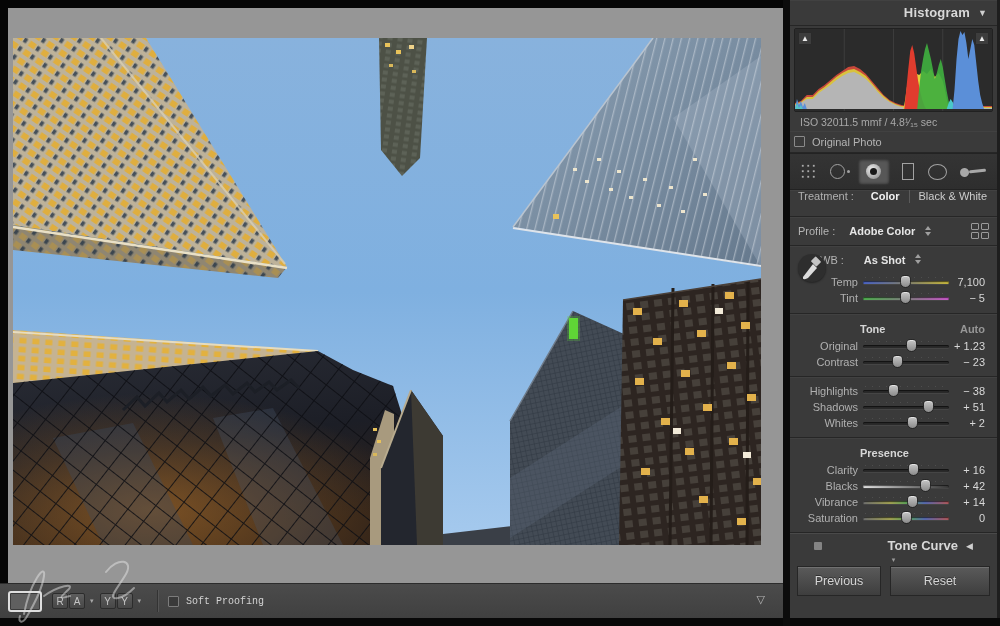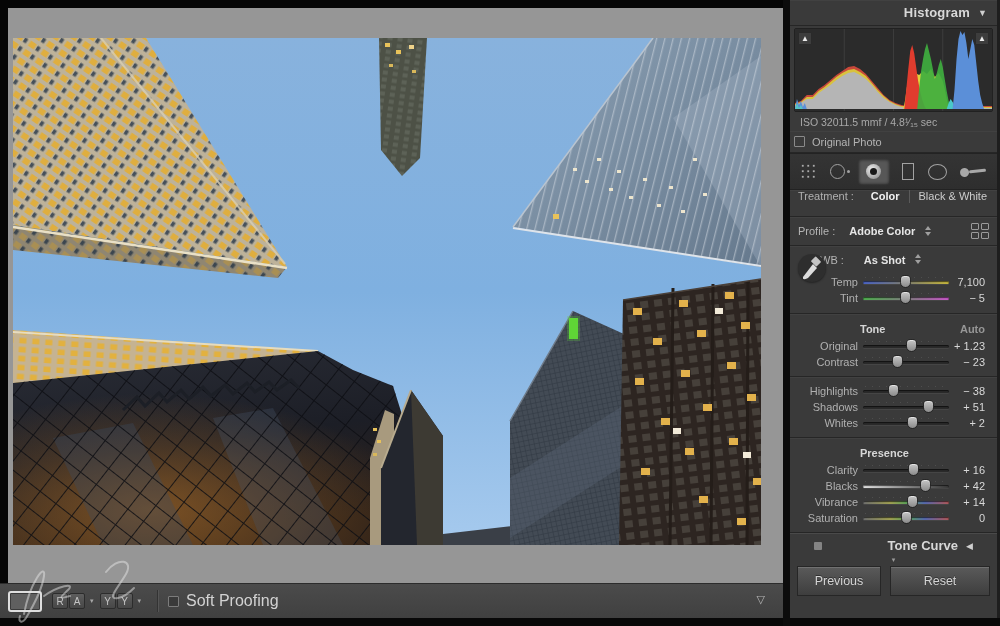--- a/index.html
+++ b/index.html
@@ -22,7 +22,7 @@
   .dd-arrow{font-size:7px;color:#a8a8a8;margin:0 6px 0 4px;}
   .tb-sep{width:1px;height:22px;background:#333;box-shadow:1px 0 0 #555;margin:0 10px;}
   .tb-check{width:11px;height:11px;background:#3a3a3a;border:1px solid #7c7c7c;border-radius:1px;margin-right:7px;}
-  .tb-label{font-size:16px;color:#d2d2d2;}
+  .tb-label{font-size:10px;color:#d2d2d2;font-family:Liberation Mono, monospace;}
   .toolbar-dd{position:absolute;right:18px;top:9px;font-size:11px;color:#b5b5b5;}
   .bottom-strip{position:absolute;left:0;top:618px;width:1000px;height:8px;background:#080808;}
   

